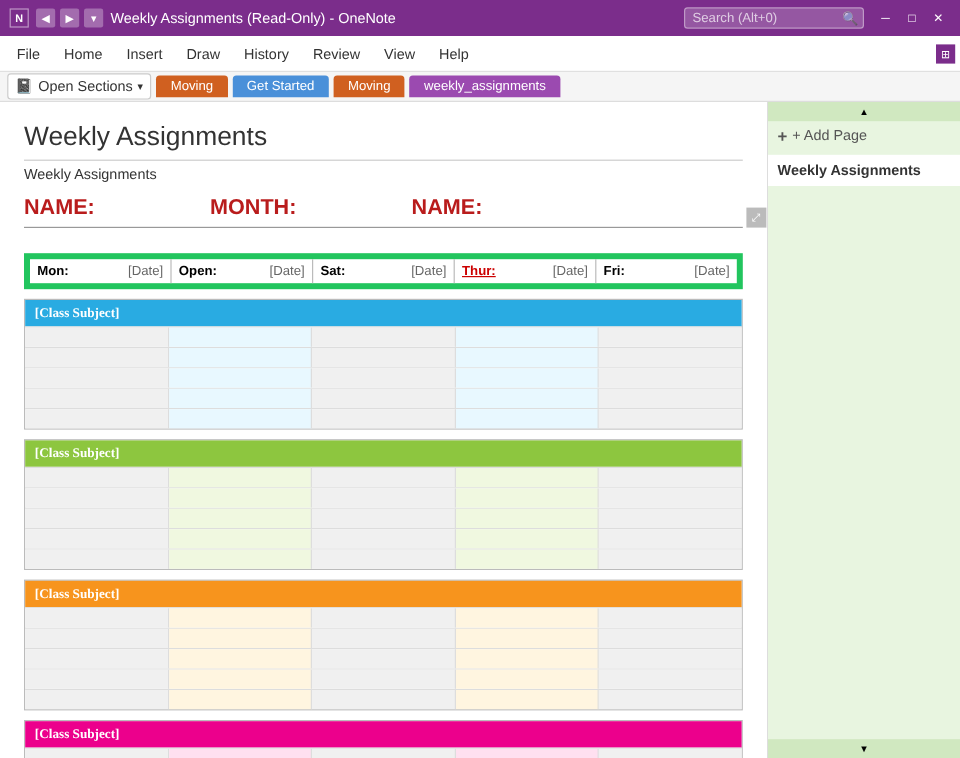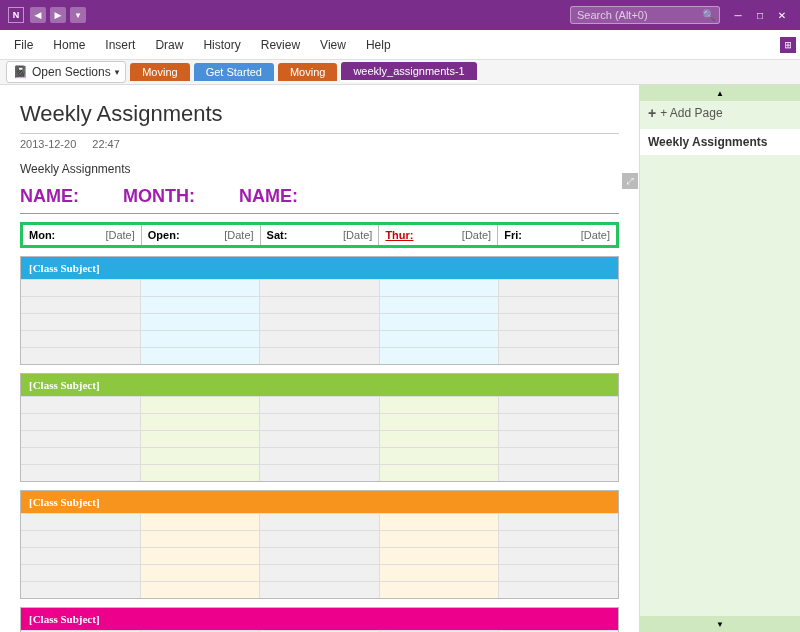--- a/index.html
+++ b/index.html
@@ -195,6 +195,7 @@
       <div class="title-icon">▶</div>
       <div class="title-icon">▾</div>
     </div>
+    <span class="title-text">Weekly Assignments (Read-Only) - OneNote</span>
   </div>
   <div style="display:flex;align-items:center;gap:8px;">
     <div style="position:relative;display:flex;align-items:center;">

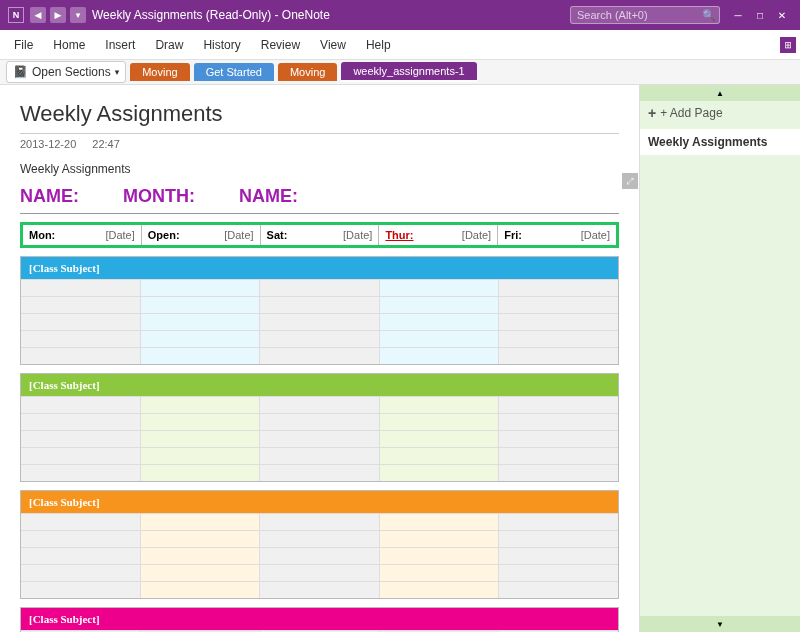--- a/index.html
+++ b/index.html
@@ -233,6 +233,7 @@
   <div class="section-tab" style="background:#d06020;">Moving</div>
   <div class="section-tab" style="background:#4a90d9;">Get Started</div>
   <div class="section-tab" style="background:#d06020;">Moving</div>
+  <div class="section-tab" style="background:#9b4ab0;">weekly_assignments</div>
   <div class="section-tab" style="background:#7b2d8b; border-bottom: 2px solid white;">weekly_assignments-1</div>
   <div style="margin-left:auto;display:flex;align-items:center;gap:2px;margin-top:48px;">
     <div class="search-box-ribbon">

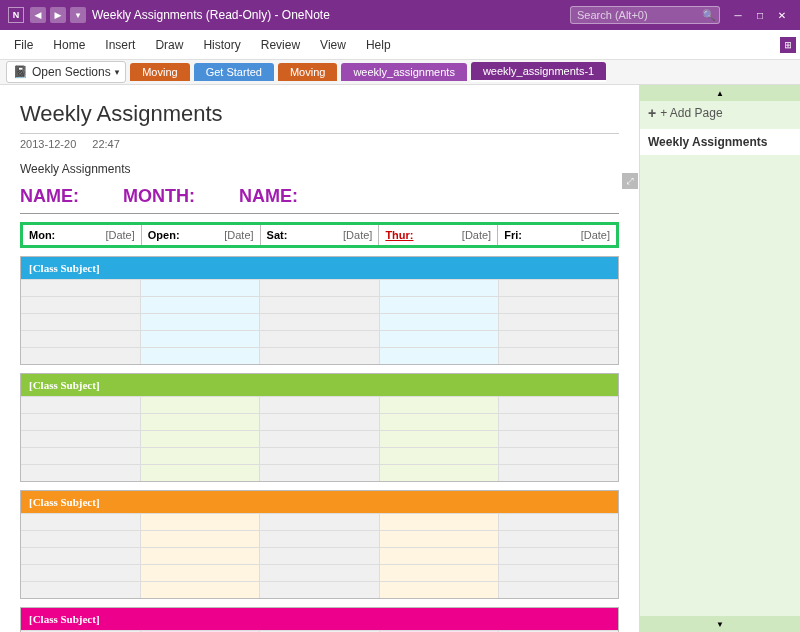--- a/index.html
+++ b/index.html
@@ -234,7 +234,6 @@
   <div class="section-tab" style="background:#4a90d9;">Get Started</div>
   <div class="section-tab" style="background:#d06020;">Moving</div>
   <div class="section-tab" style="background:#9b4ab0;">weekly_assignments</div>
-  <div class="section-tab" style="background:#7b2d8b; border-bottom: 2px solid white;">weekly_assignments-1</div>
   <div style="margin-left:auto;display:flex;align-items:center;gap:2px;margin-top:48px;">
     <div class="search-box-ribbon">
       <input class="search-input-ribbon" placeholder="Search (Ctrl+E)" style="">

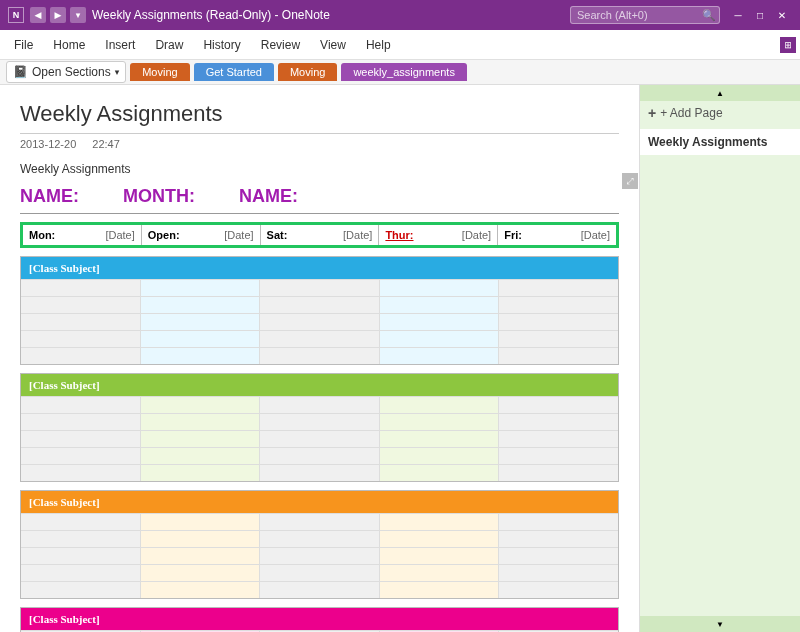--- a/index.html
+++ b/index.html
@@ -248,10 +248,6 @@
 
   <div class="content-area">
     <h1 class="page-title">Weekly Assignments</h1>
-    <div class="page-date">
-      <span>2013-12-20</span>
-      <span>22:47</span>
-    </div>
     <div class="section-label">Weekly Assignments</div>
 
     <div class="name-month-year">

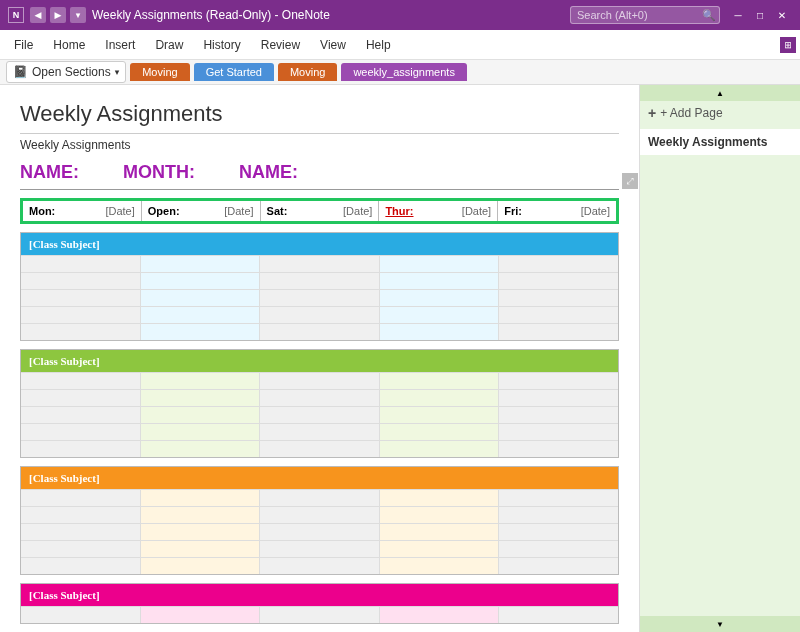--- a/index.html
+++ b/index.html
@@ -106,11 +106,11 @@
 
     .name-month-year {
       display: flex;
-      gap: 44px;
+      gap: 96px;
       font-size: 18px;
       font-weight: bold;
-      color: #a21caf;
-      margin-bottom: 8px;
+      color: #b91c1c;
+      margin-bottom: 21px;
       border-bottom: 1px solid #999;
       padding-bottom: 6px;
     }

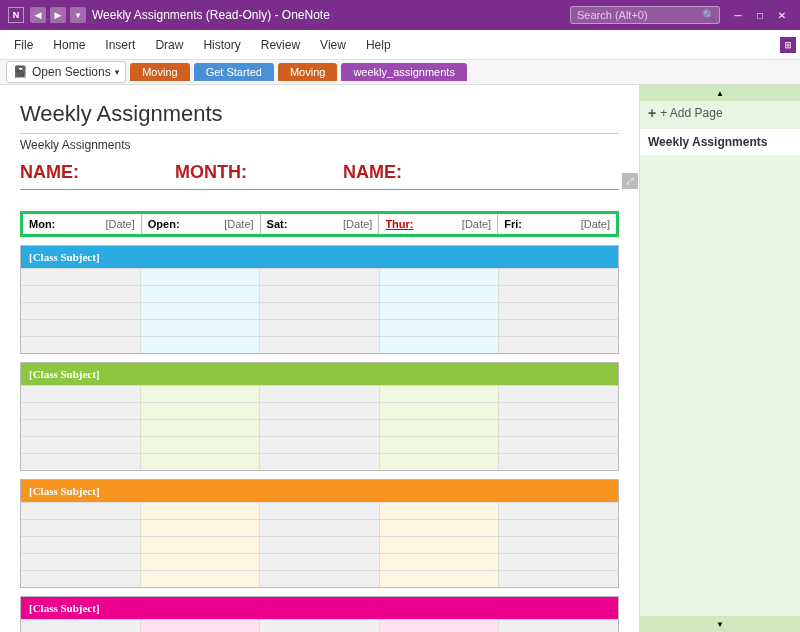--- a/index.html
+++ b/index.html
@@ -118,7 +118,7 @@
     
     .day-header-row {
       display: flex;
-      border: 3px solid #22c55e;
+      border: 5px solid #22c55e;
       margin-bottom: 8px;
       text-align: center;
     }

